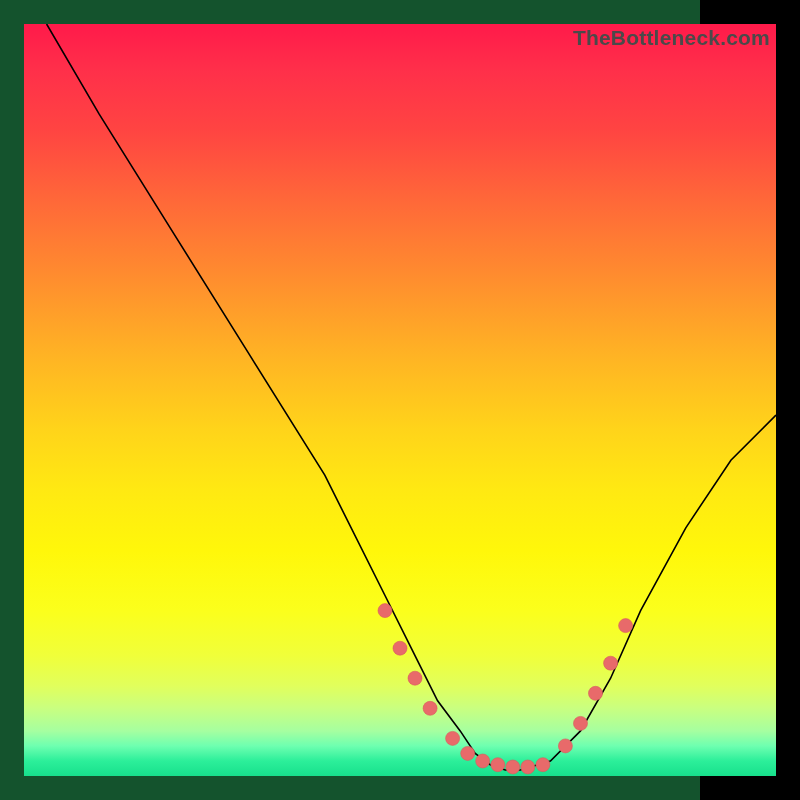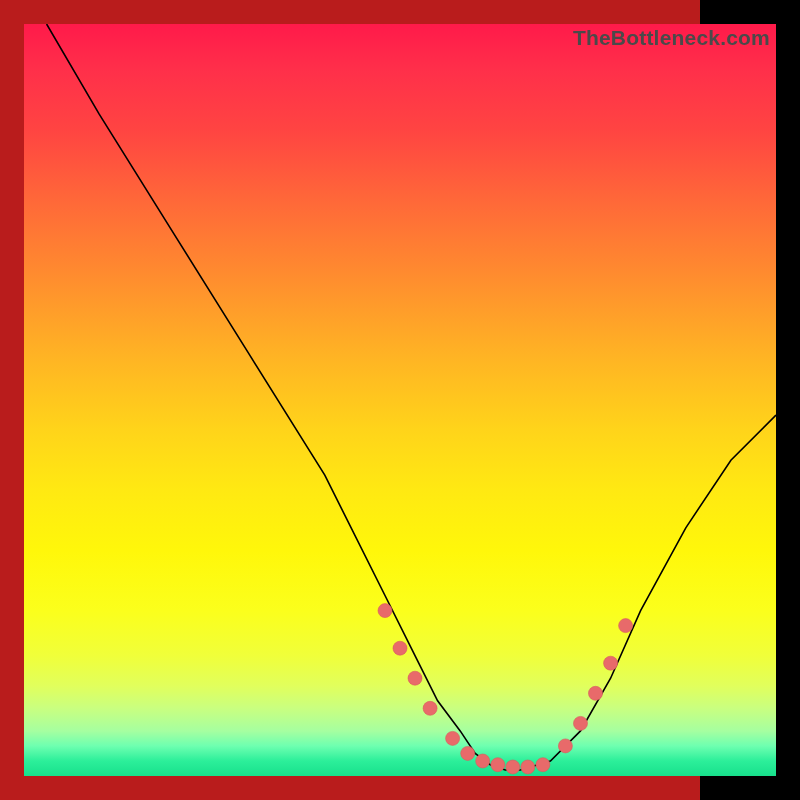--- a/index.html
+++ b/index.html
@@ -8,7 +8,7 @@
     position: relative;
     width: 700px;
     height: 800px;
-    background: #b91c1c;
+    background: #14532d;
   }
   .plot-area {
     position: absolute;

